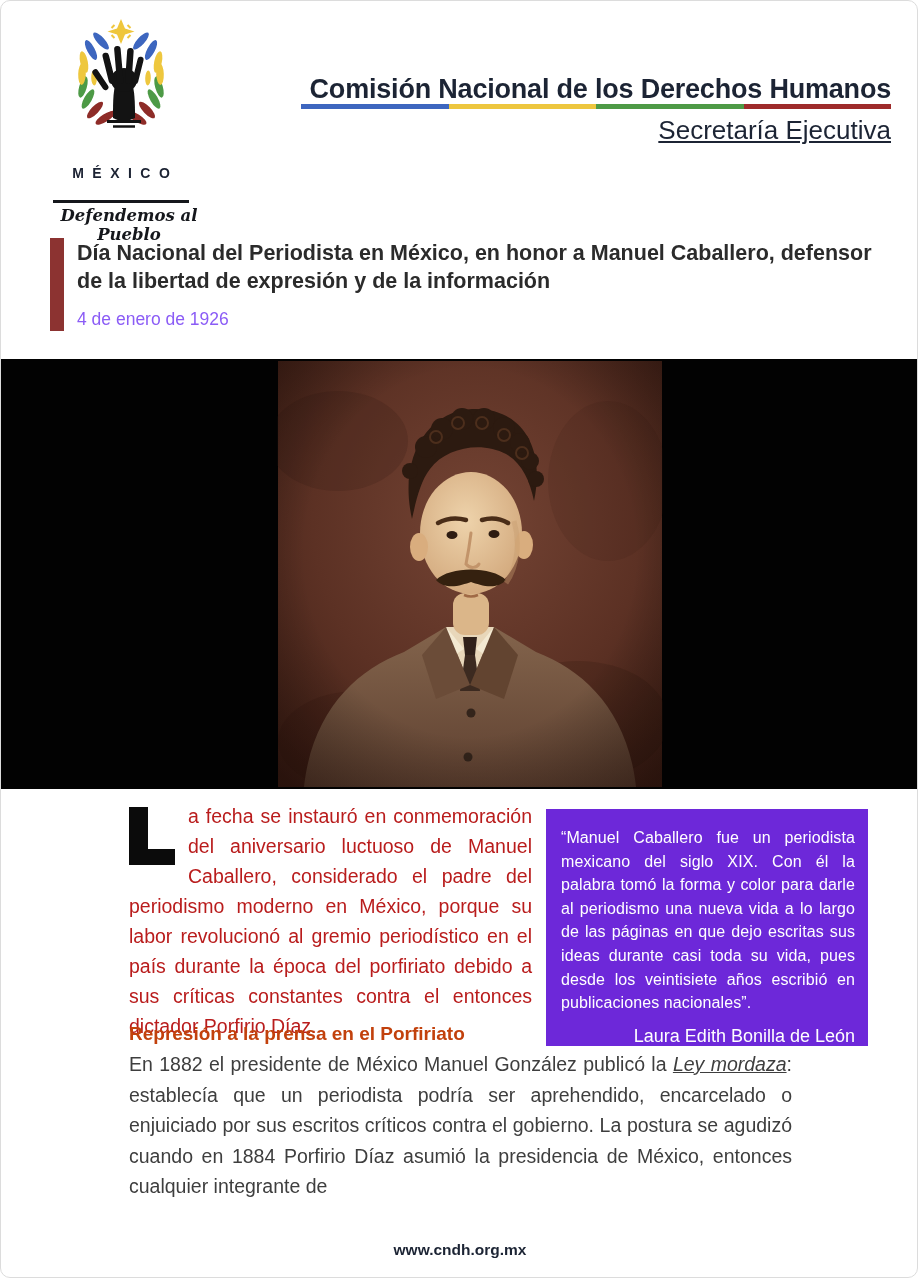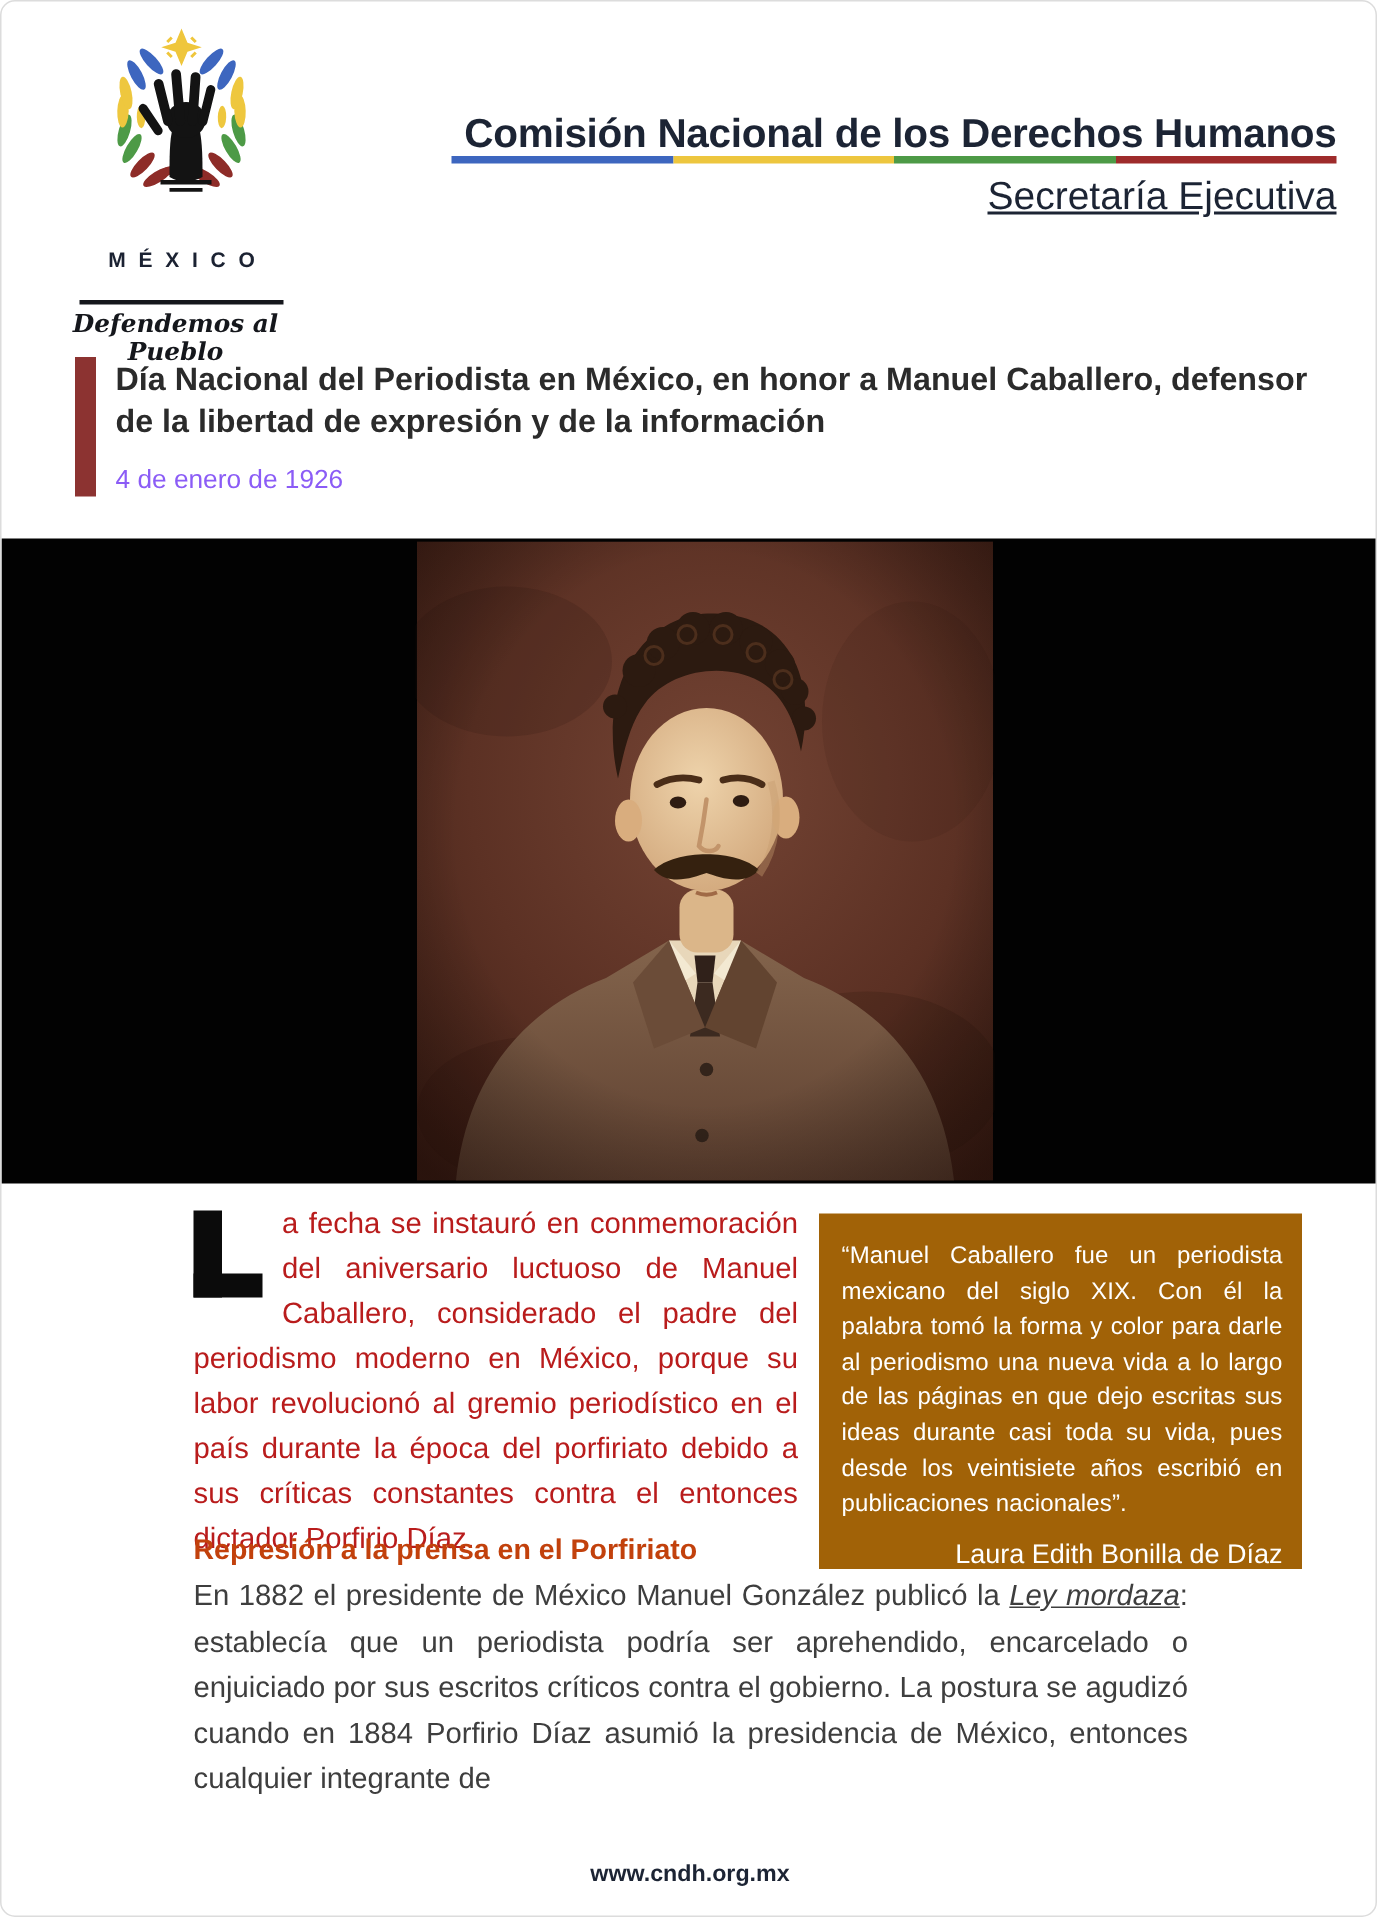--- a/index.html
+++ b/index.html
@@ -18,7 +18,7 @@
   .country { left:38px; top:164px; width:164px; text-align:center;
     font-size:14px; font-weight:700; color:#1b2232; letter-spacing:8.5px; text-indent:8.5px; }
   .logo-rule { left:52px; top:199px; width:136px; height:3px; background:#15171c; }
-  .motto { left:34px; top:205px; width:164px; text-align:center;
+  .motto { left:46px; top:205px; width:164px; text-align:center;
     font-family:"DejaVu Serif", serif; font-style:italic; font-weight:700;
     font-size:16.5px; color:#15171c; }
 

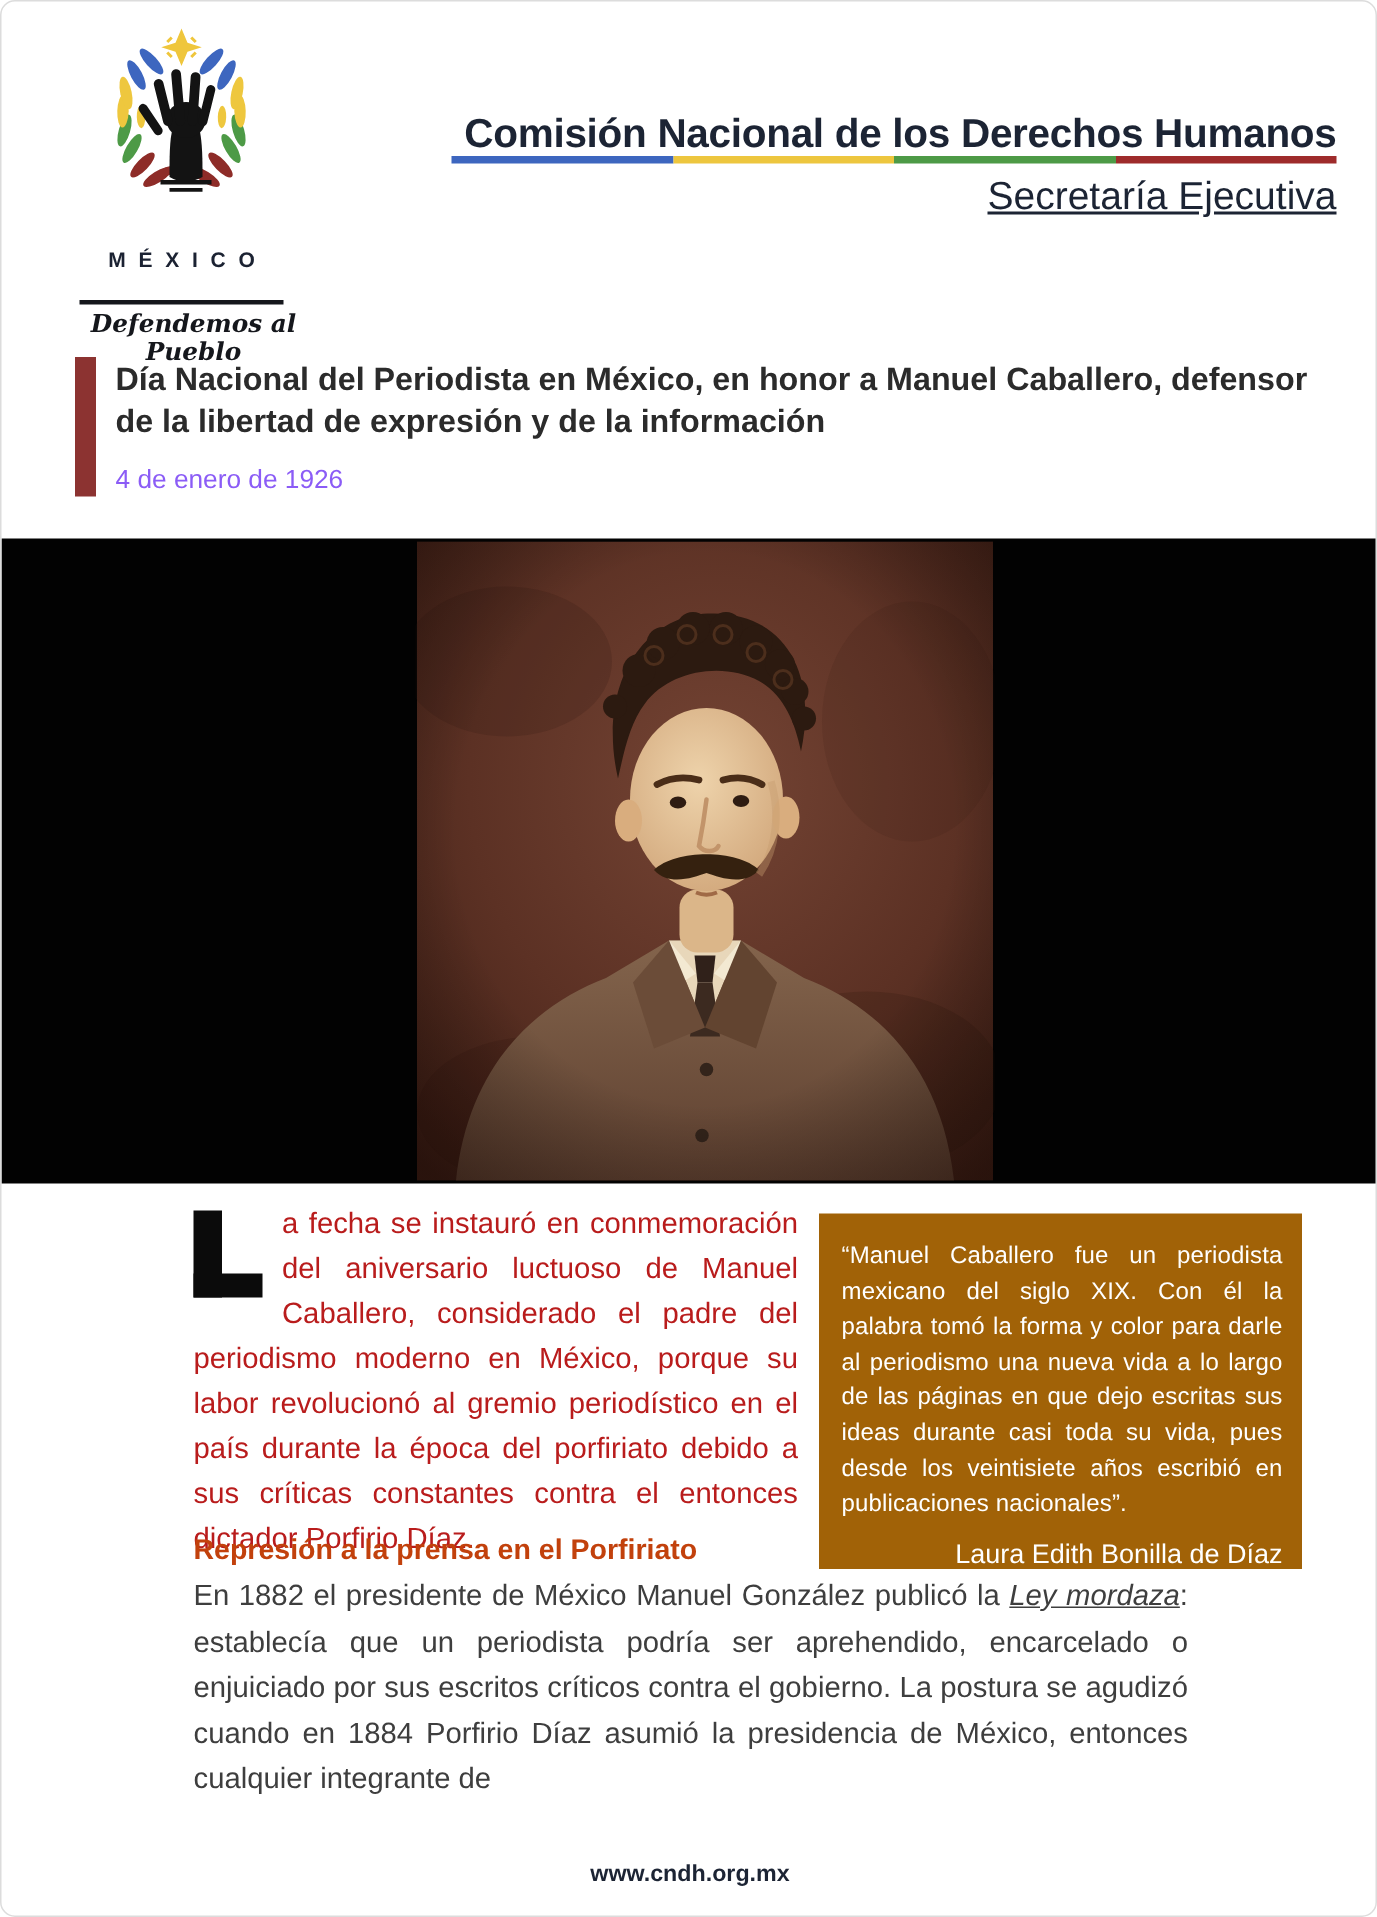--- a/index.html
+++ b/index.html
@@ -51,7 +51,7 @@
     border-left:19px solid #0b0b0b; border-bottom:16px solid #0b0b0b; }
   .sr { position:absolute; opacity:0; font-size:2px; left:0; top:0; }
 
-  .quote { left:545px; top:808px; width:322px; height:237px; background:#a16207;
+  .quote { left:545px; top:808px; width:322px; height:237px; background:#6d28d9;
     box-sizing:border-box; padding:17px 13px 0 15px; }
   .qt { margin:0; font-size:16px; line-height:23.6px; text-align:justify;
     color:#ffffff; letter-spacing:0.1px; }

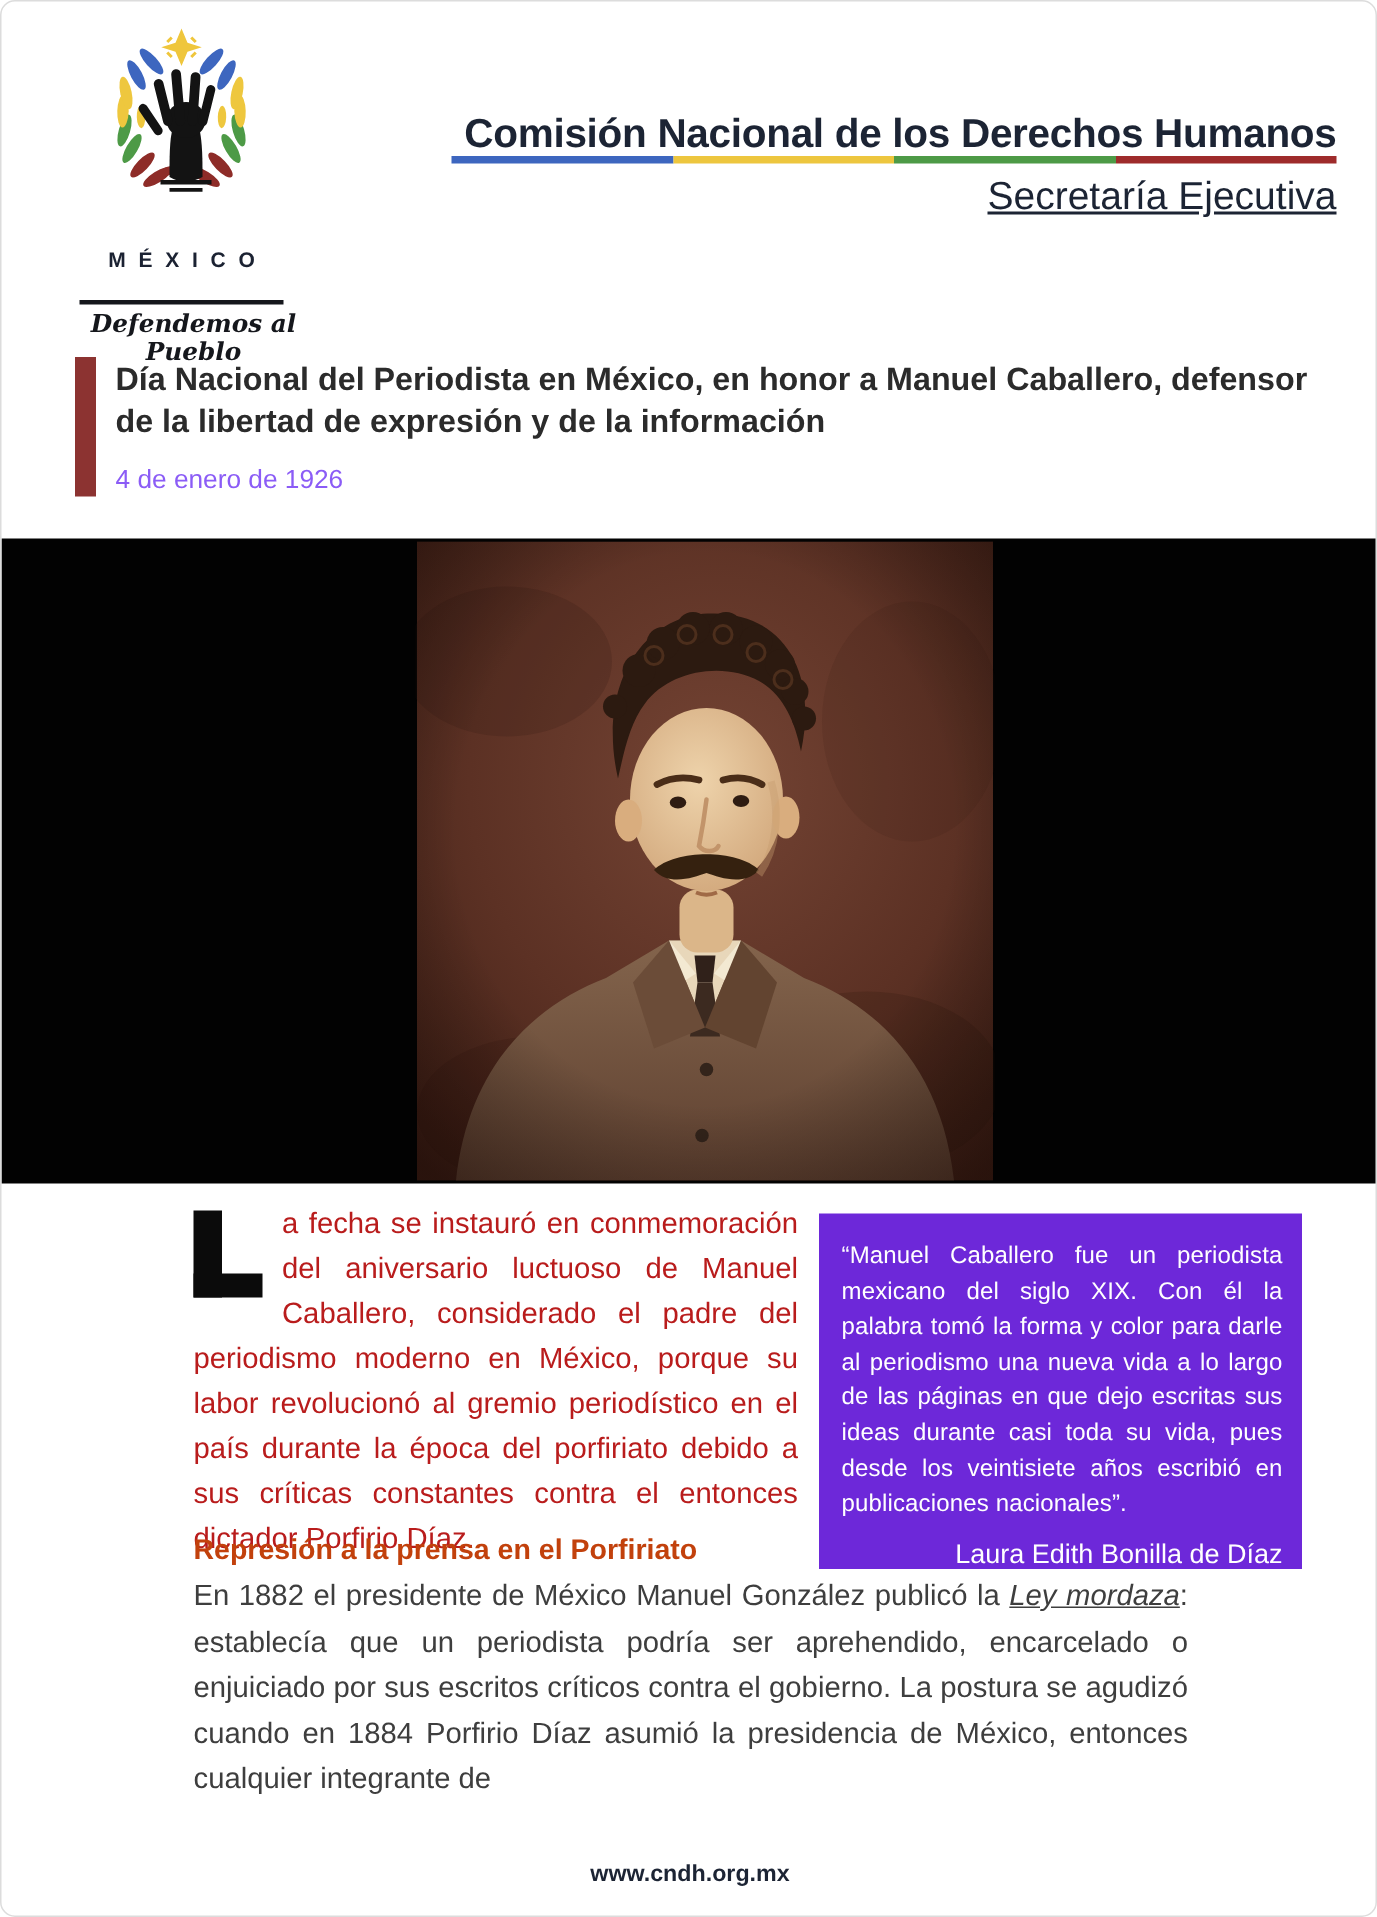--- a/index.html
+++ b/index.html
@@ -213,7 +213,7 @@
 
   <aside class="abs quote">
     <p class="qt">“Manuel Caballero fue un periodista mexicano del siglo XIX. Con él la palabra tomó la forma y color para darle al periodismo una nueva vida a lo largo de las páginas en que dejo escritas sus ideas durante casi toda su vida, pues desde los veintisiete años escribió en publicaciones nacionales”.</p>
-    <div class="attr">Laura Edith Bonilla de Díaz</div>
+    <div class="attr">Laura Edith Bonilla de León</div>
     <div class="role">Historiadora</div>
   </aside>
 

